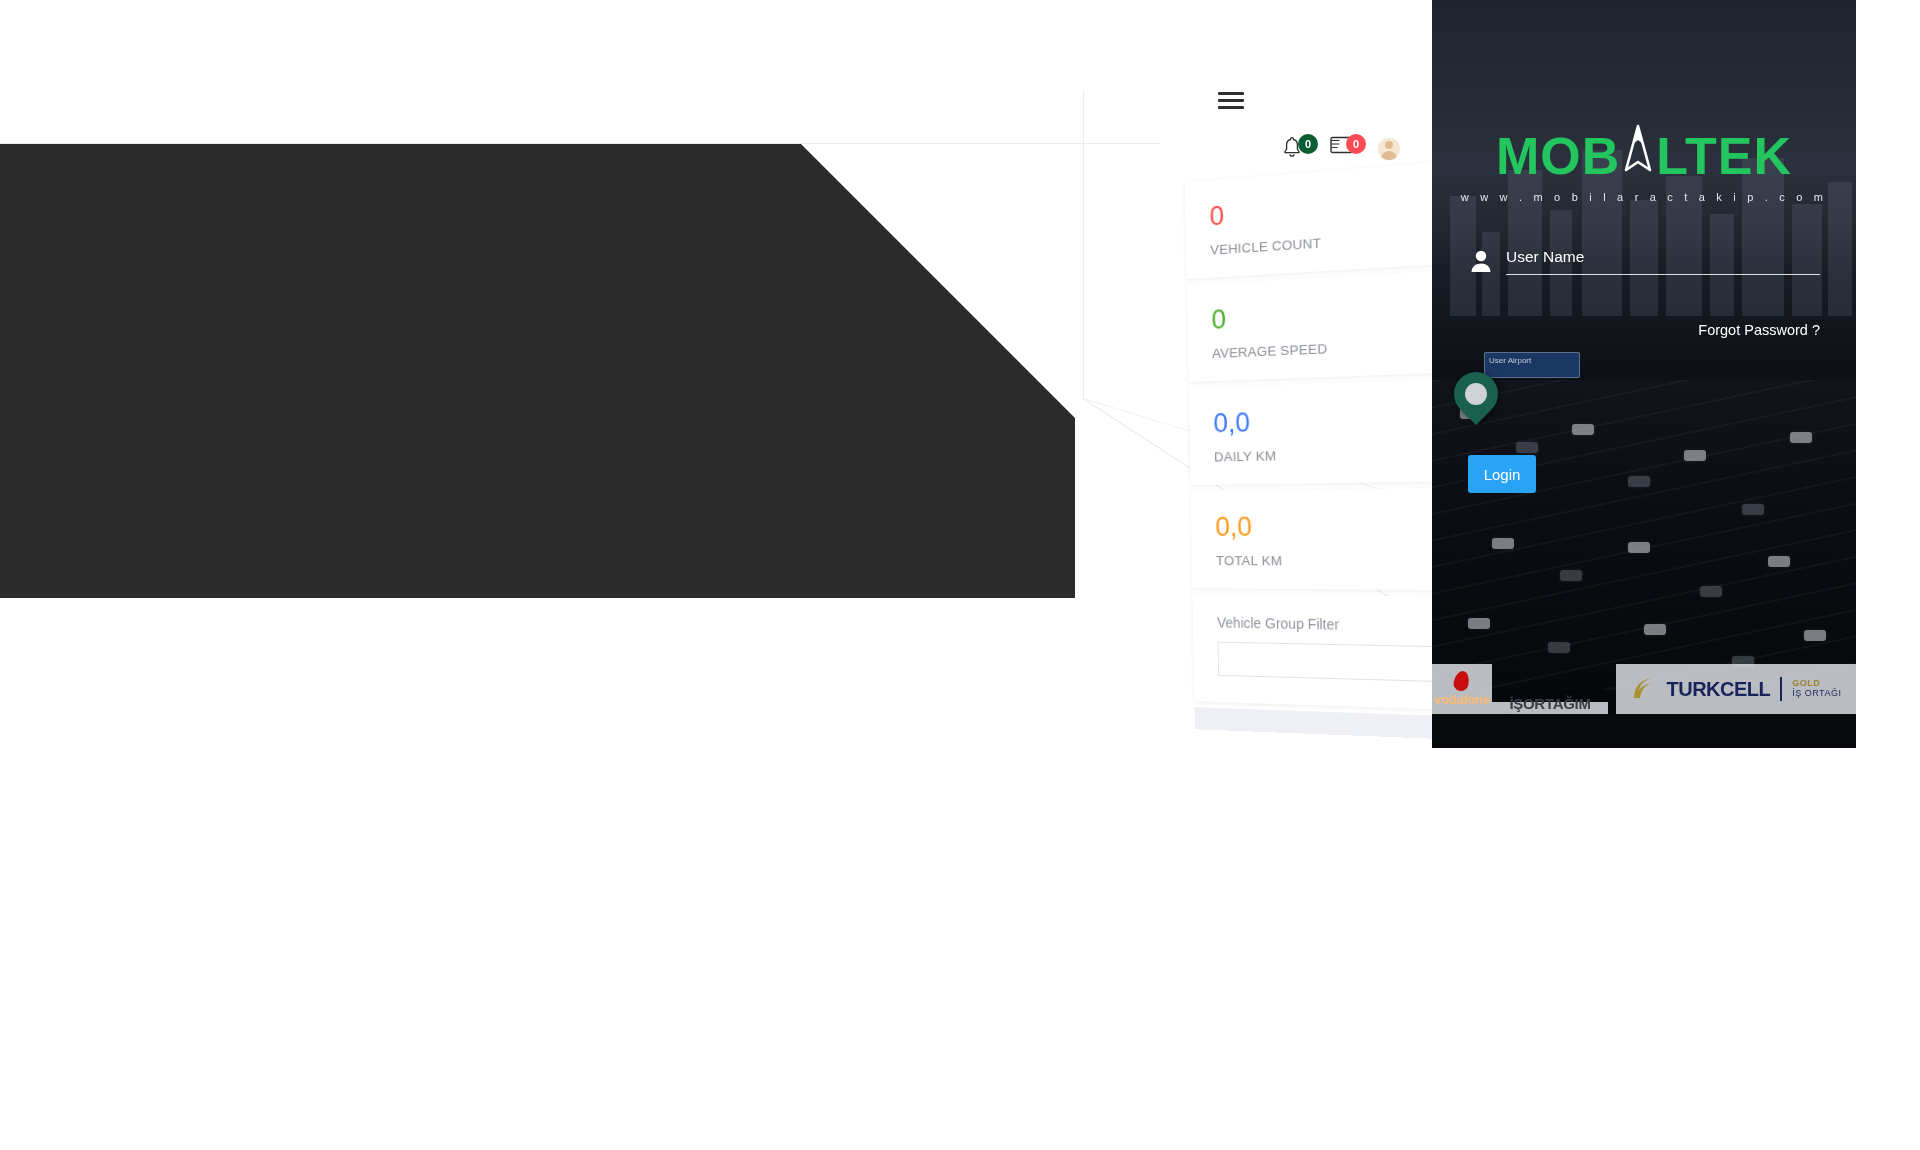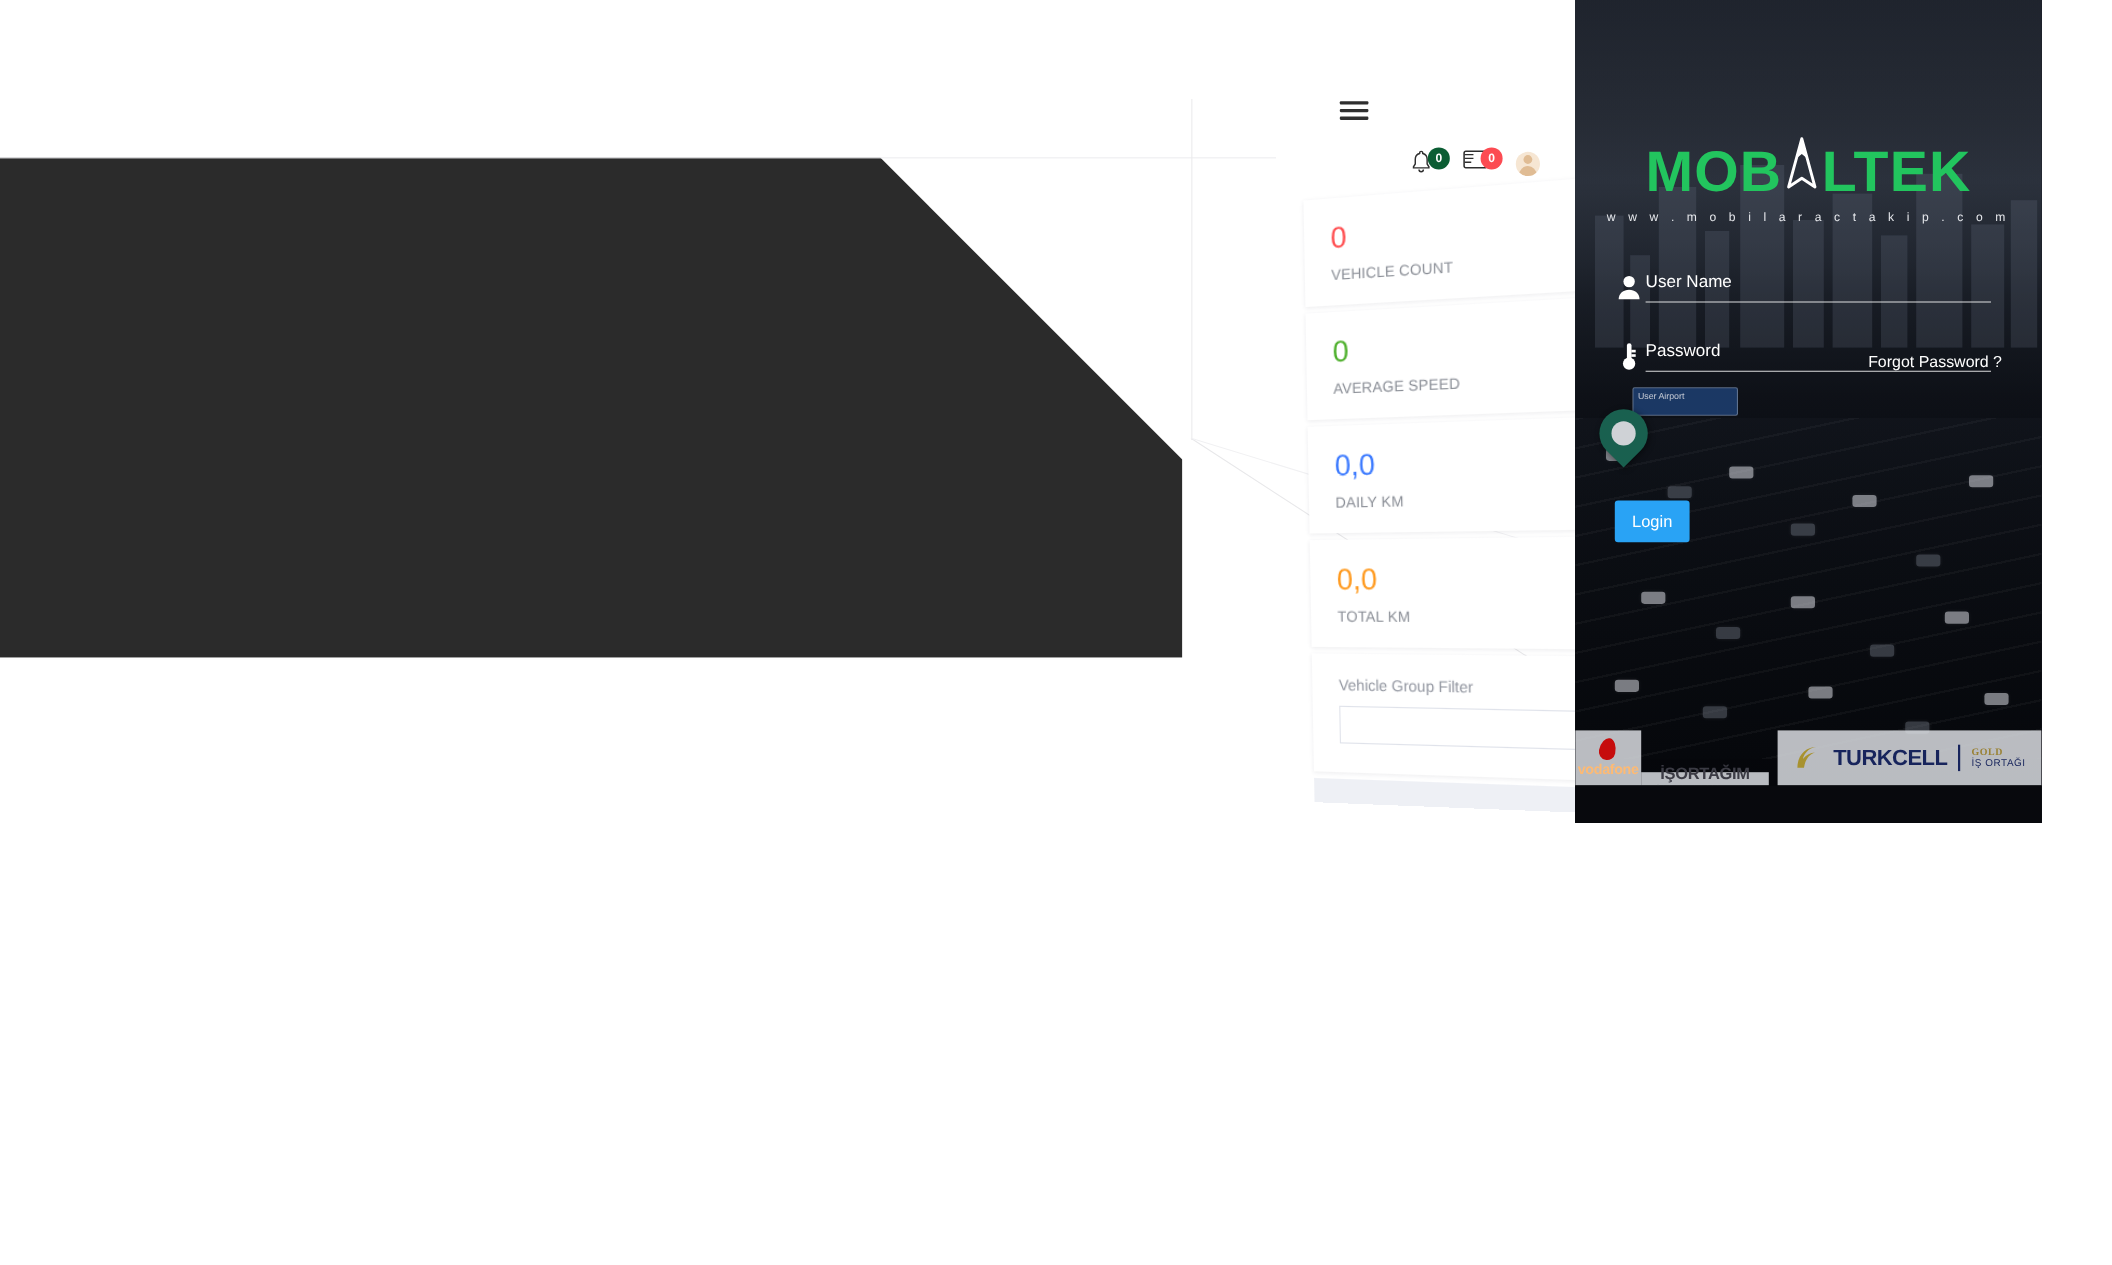--- a/index.html
+++ b/index.html
@@ -173,7 +173,7 @@
     display: flex; align-items: center; justify-content: center;
   }
   .field-input {
-    margin-left: 28px; width: 314px;
+    margin-left: 38px; width: 314px;
     background: transparent; border: none;
     border-bottom: 1px solid rgba(255,255,255,0.85);
     color: #737373; font-size: 15.5px; padding: 2px 0 8px 0;

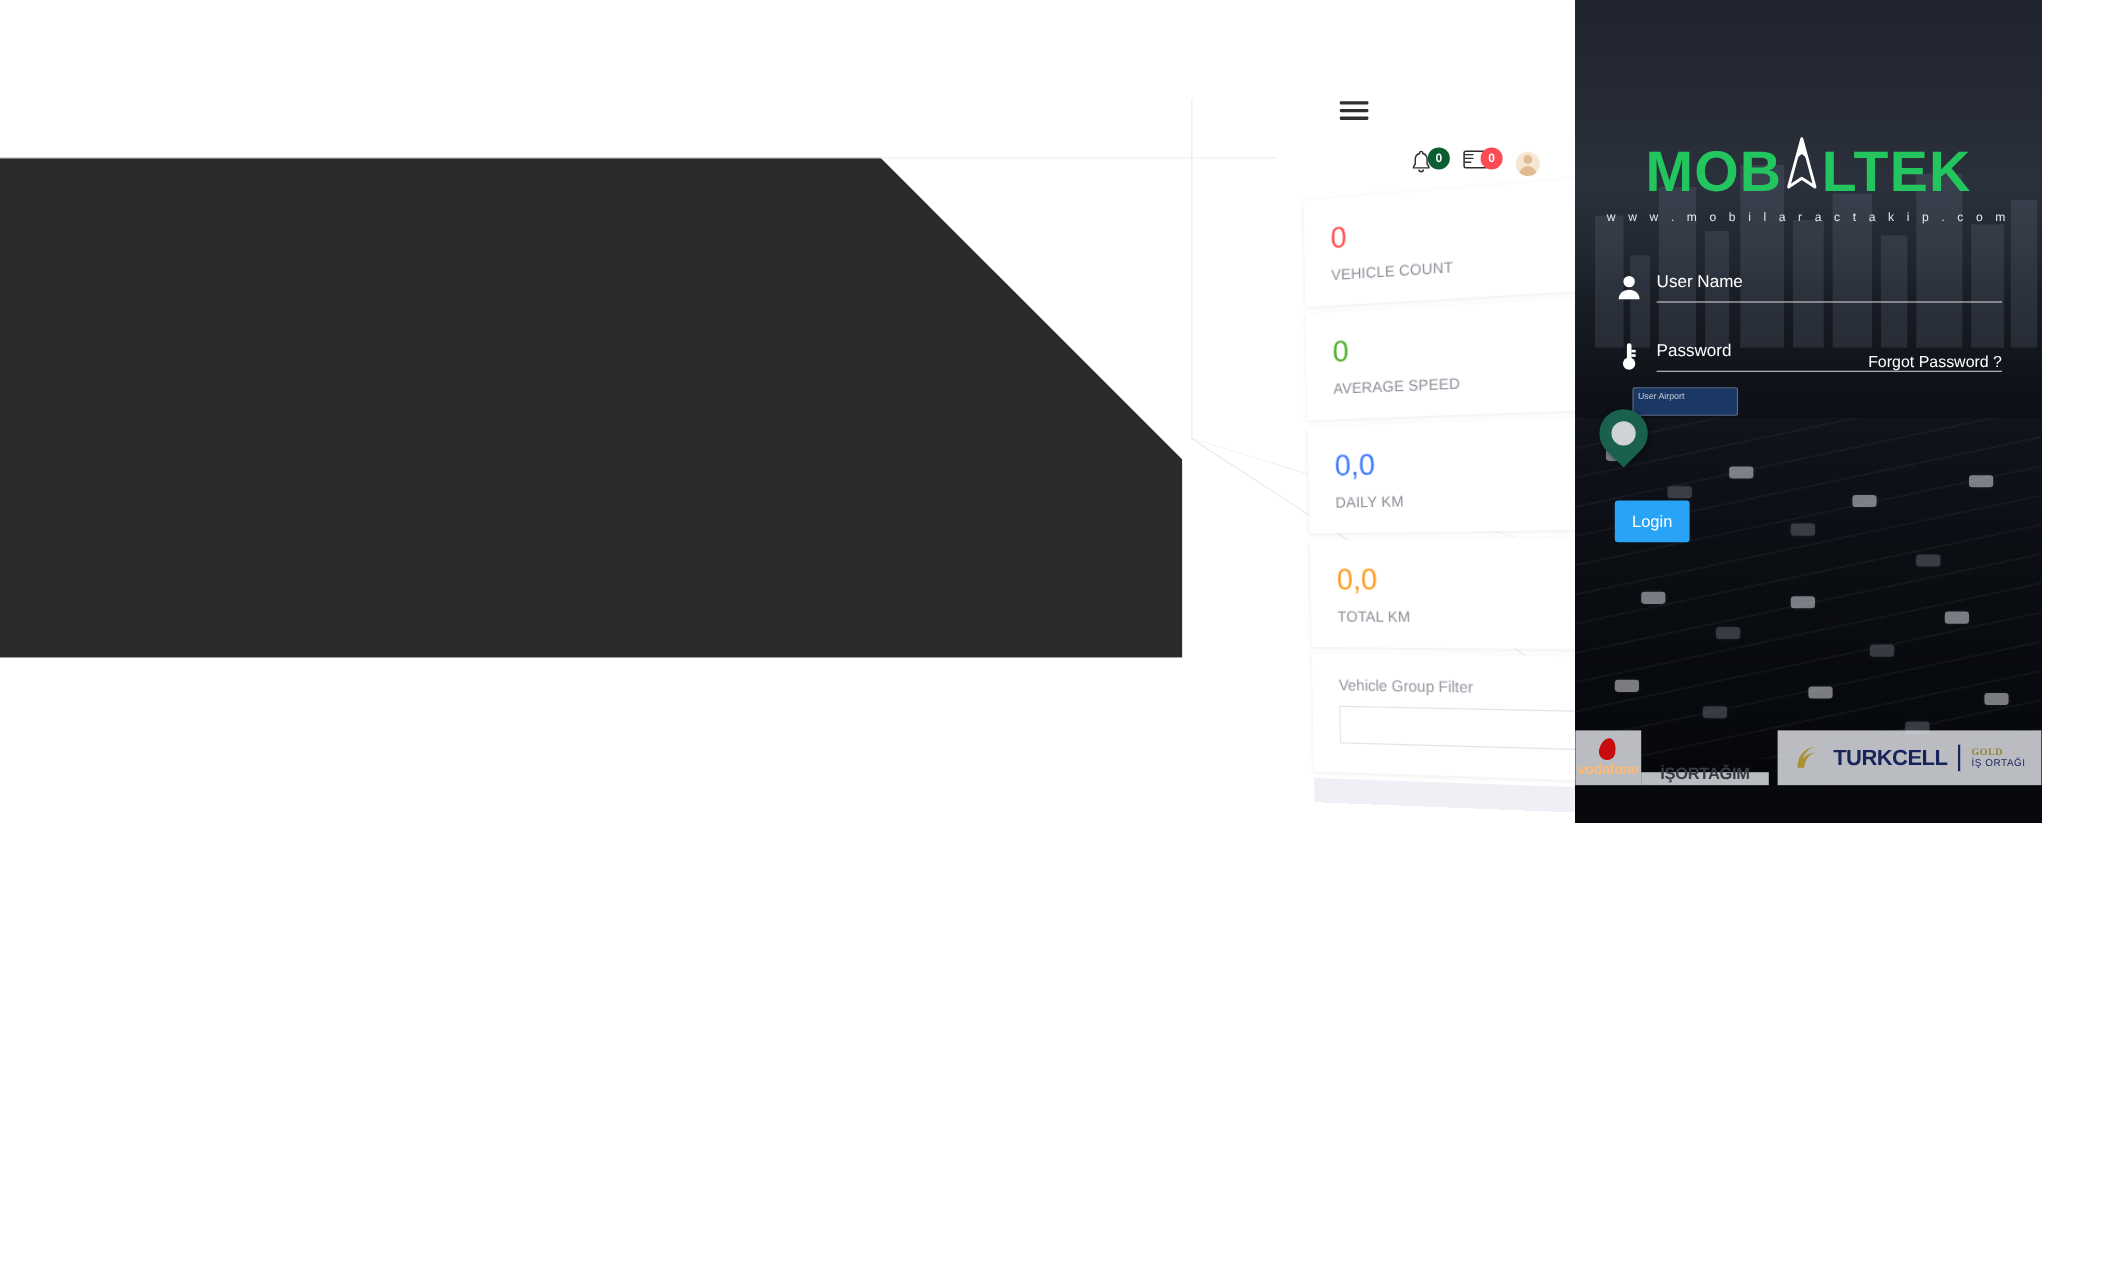--- a/index.html
+++ b/index.html
@@ -368,17 +368,6 @@
         <input class="field-input" type="text" placeholder="User Name" style="">
       </div>
 
-      <div class="field-row">
-        <span class="field-icon">
-          <svg width="18" height="26" viewBox="0 0 18 26">
-            <circle cx="9" cy="19.5" r="5.6" fill="#ffffff"></circle>
-            <rect x="7" y="1" width="4.2" height="17" rx="2.1" fill="#ffffff"></rect>
-            <rect x="11" y="7" width="4" height="2.4" fill="#ffffff"></rect>
-            <rect x="11" y="11" width="4" height="2.4" fill="#ffffff"></rect>
-          </svg>
-        </span>
-        <input class="field-input" type="password" placeholder="Password" style="">
-      </div>
     </div>
 
     <a class="forgot">Forgot Password ?</a>

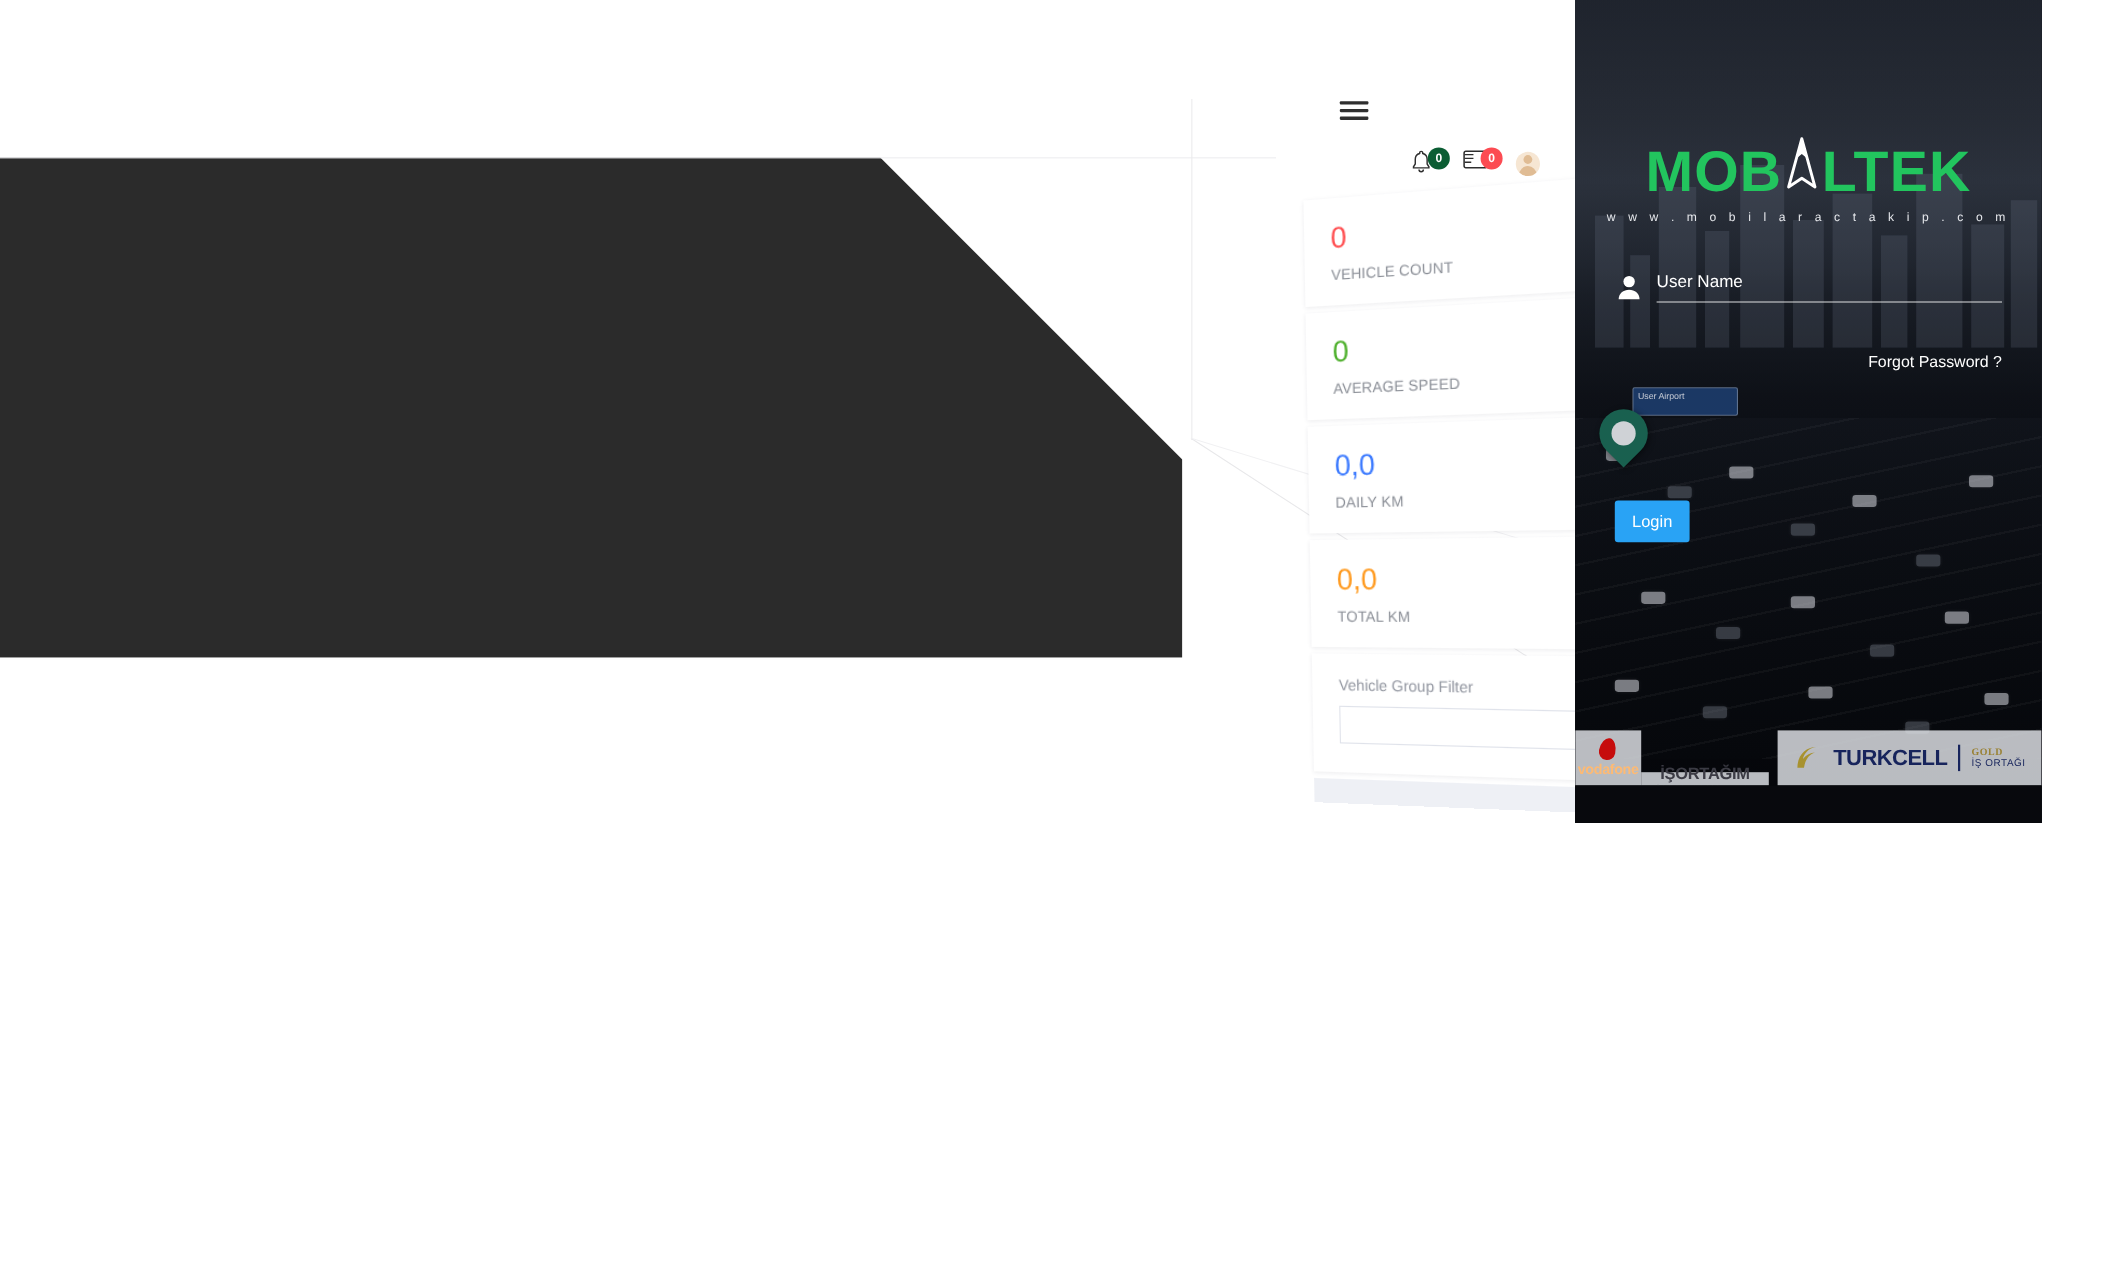--- a/index.html
+++ b/index.html
@@ -224,7 +224,7 @@
   .tc-div { width: 2px; height: 24px; background: #17245c; }
   .tc-gold { line-height: 1.1; }
   .tc-gold .g1 { font-size: 9px; font-weight: 700; color: #9a8234; letter-spacing:.5px;
-                 font-family: Liberation Serif, serif; }
+                 font-family: Liberation Sans, sans-serif; }
   .tc-gold .g2 { font-size: 9px; font-weight: 400; color: #17245c; letter-spacing:.5px;
                  font-family: "Liberation Sans", sans-serif; }
   .partner-shadow {

